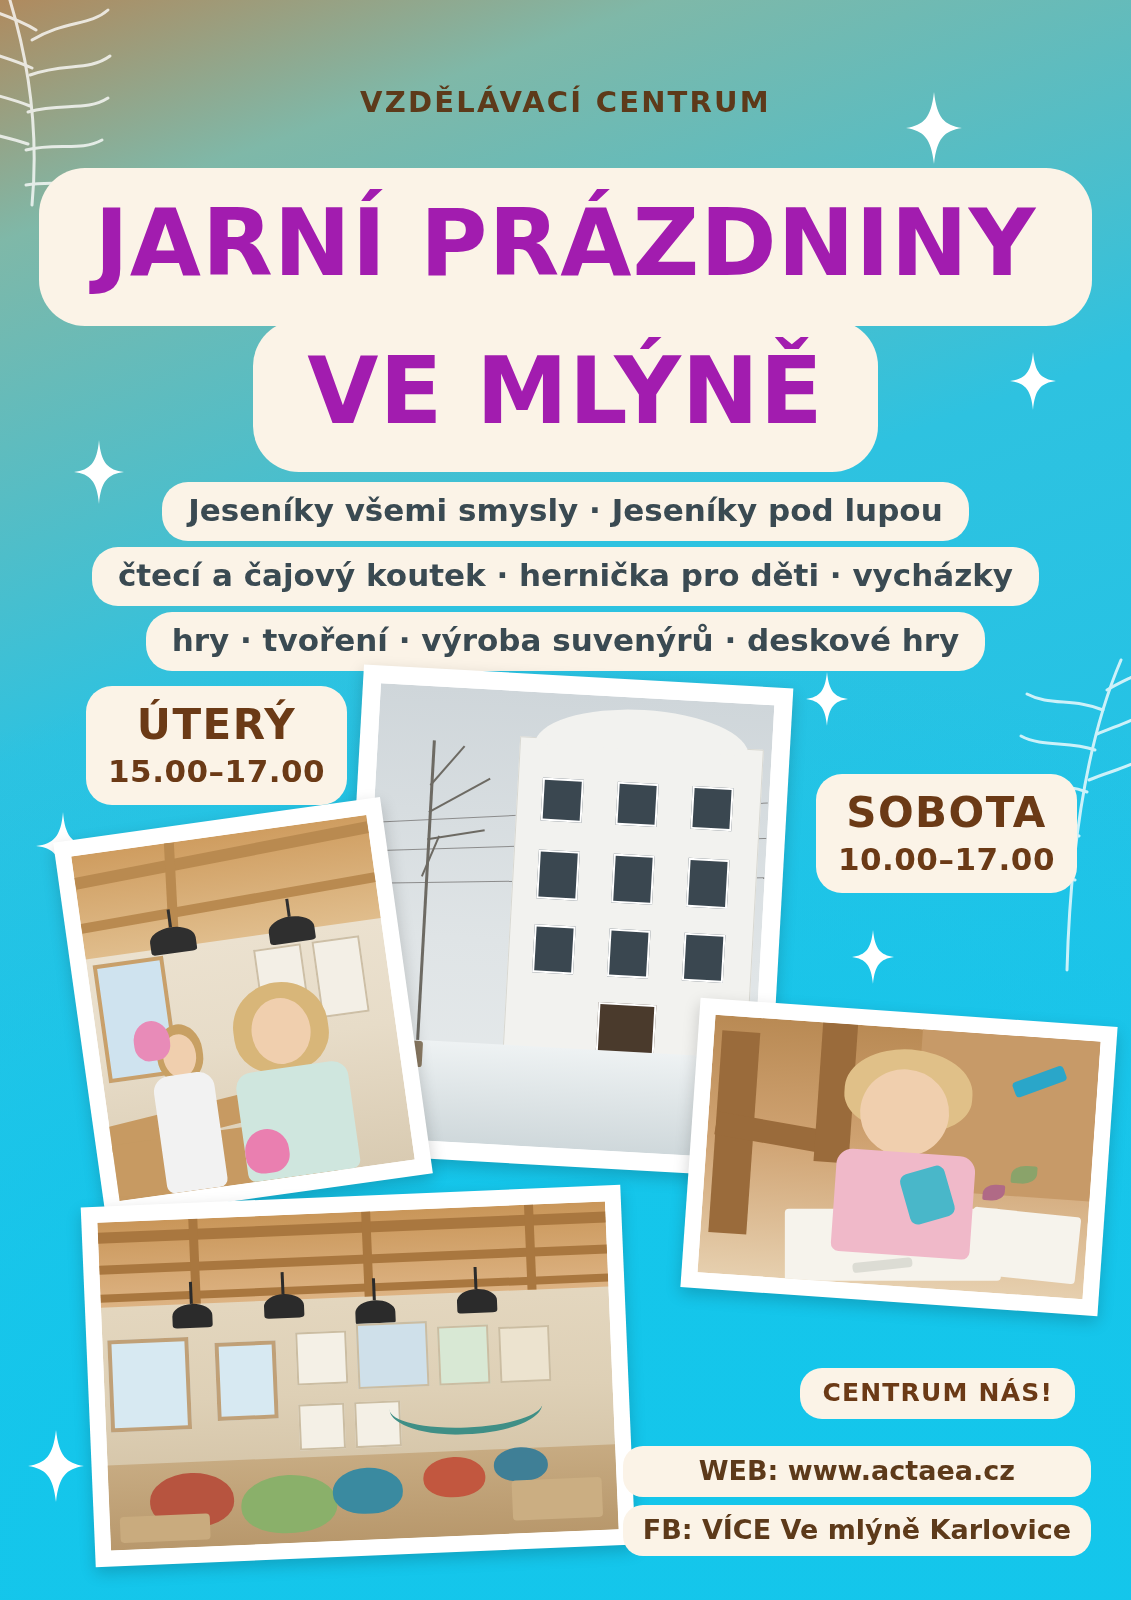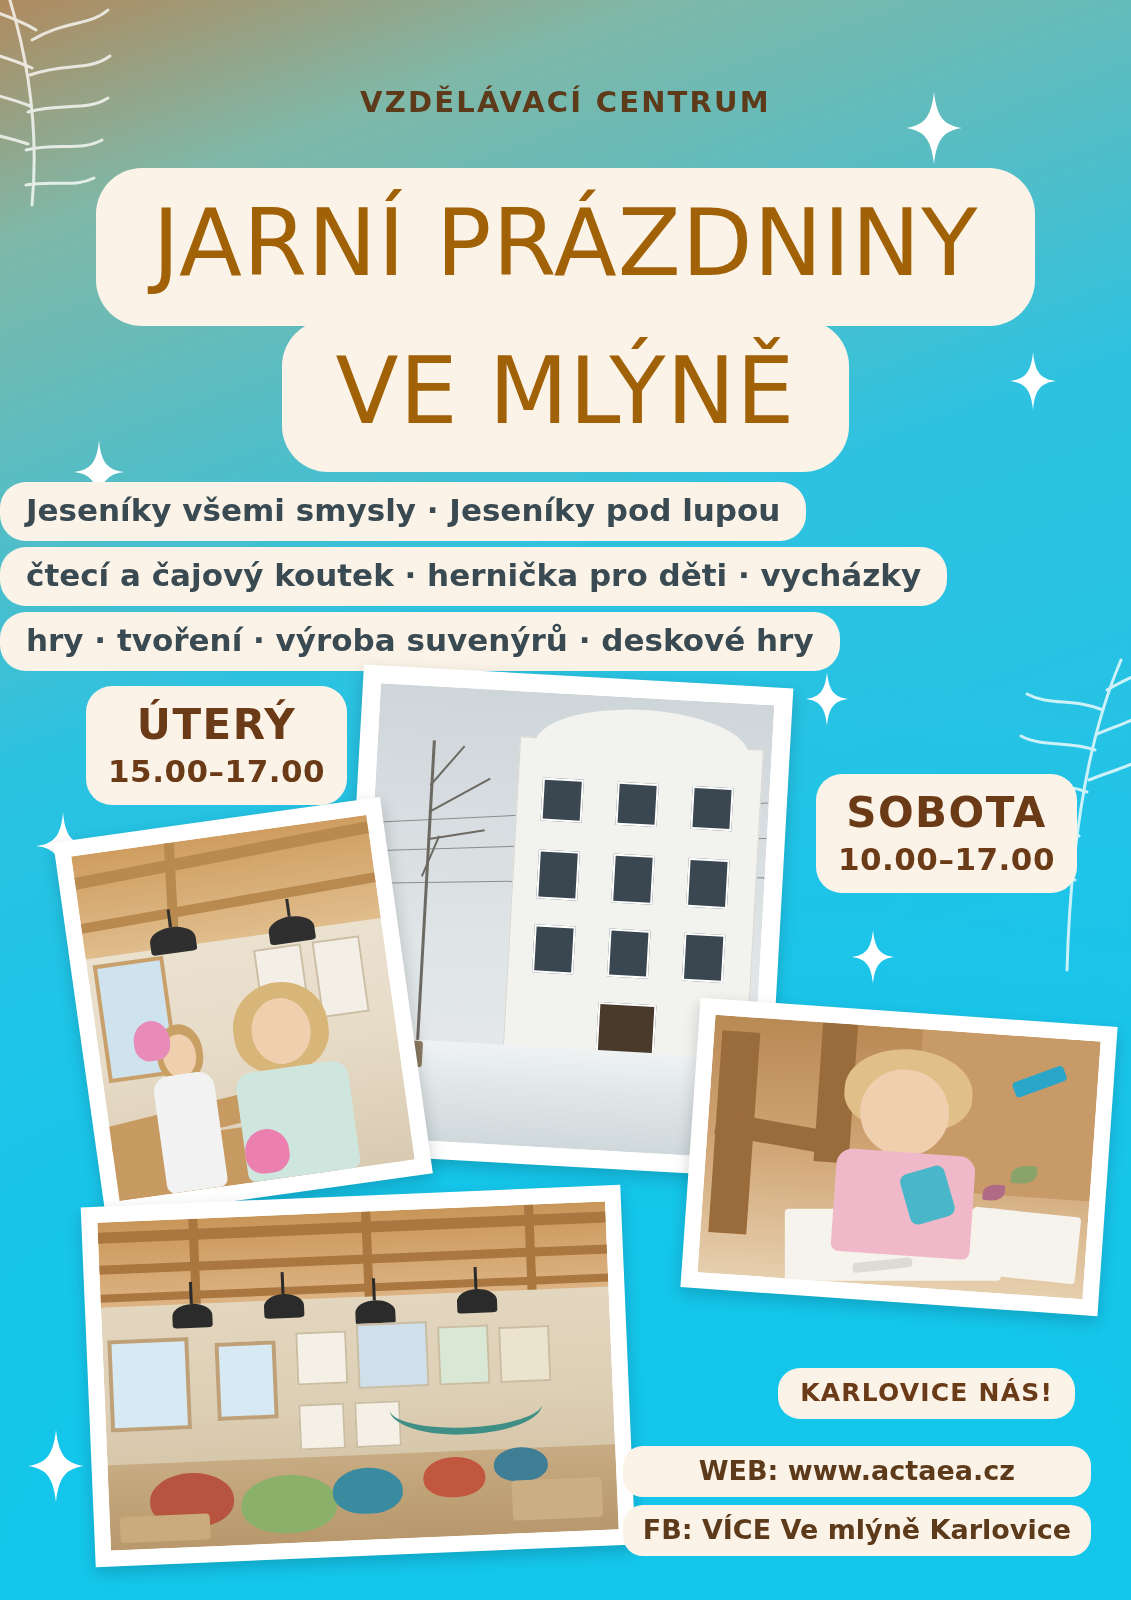--- a/index.html
+++ b/index.html
@@ -60,9 +60,9 @@
   .title-line {
     display: inline-block;
     background: #fbf3e7;
-    color: #a16207;
+    color: #a21caf;
     border-radius: 44px;
-    font-weight: 400;
+    font-weight: 700;
     line-height: 1;
     letter-spacing: 1px;
     white-space: nowrap;

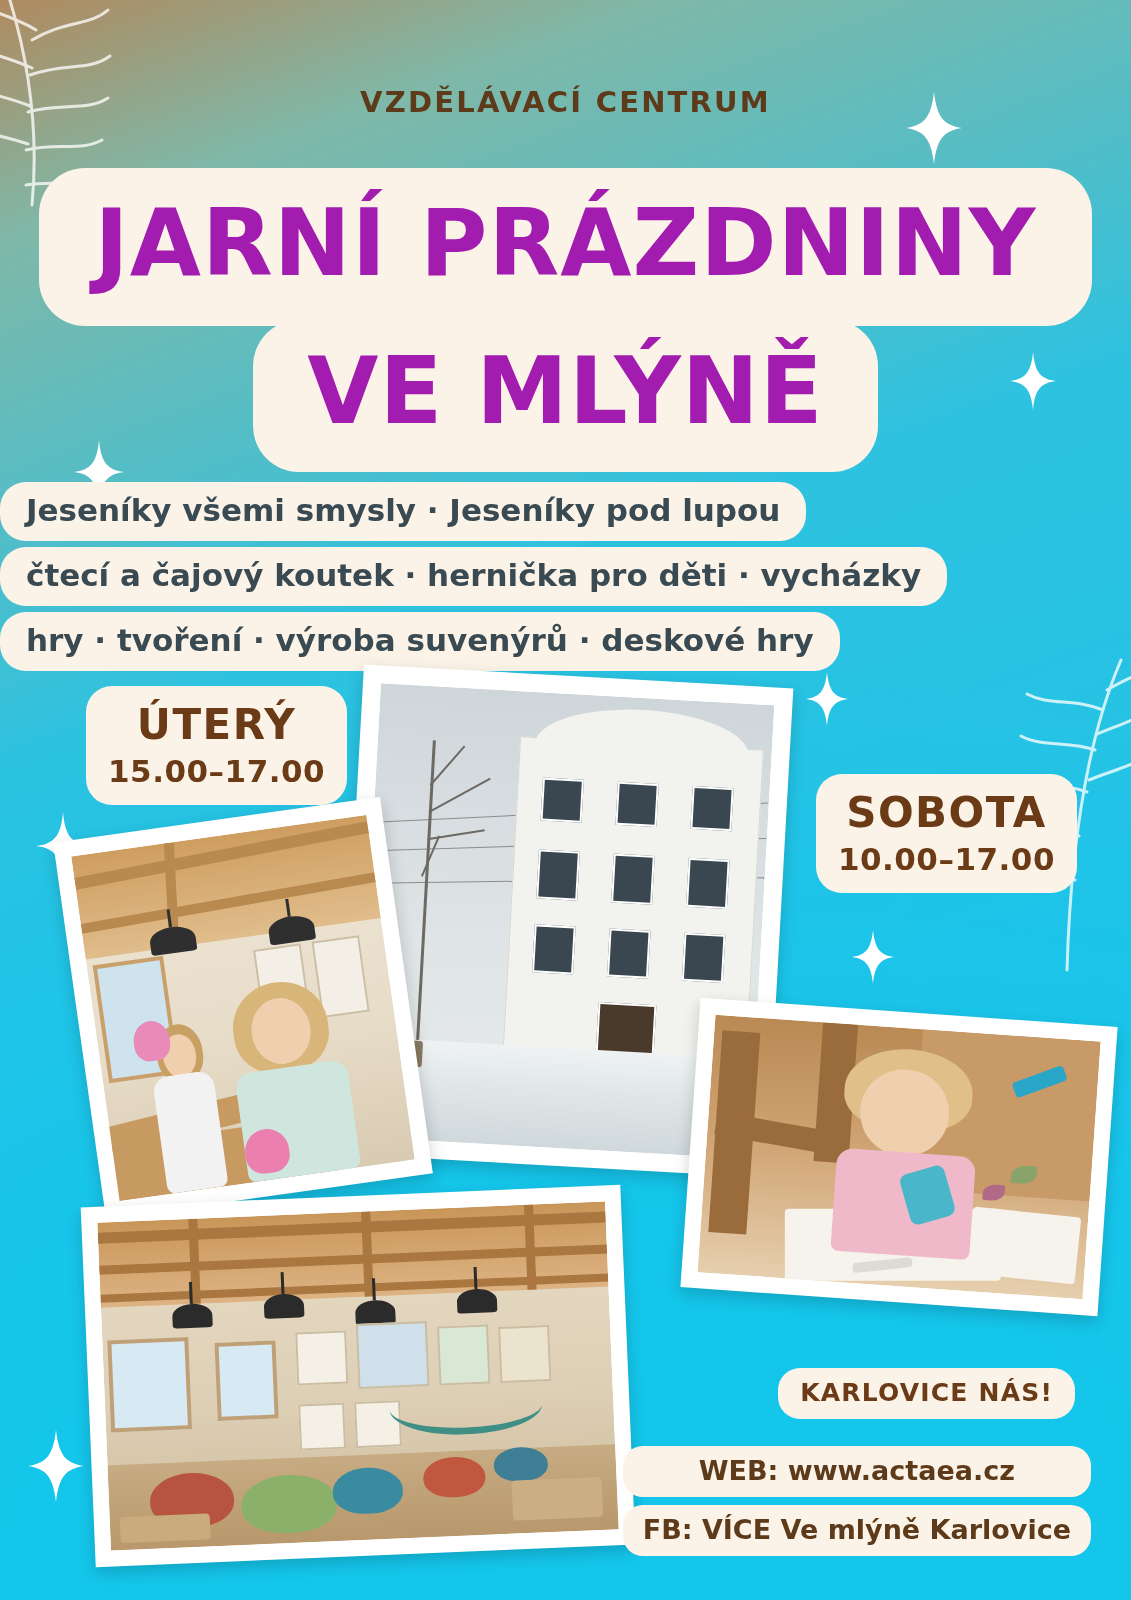--- a/index.html
+++ b/index.html
@@ -84,7 +84,7 @@
     position: absolute;
     top: 482px; left: 0; right: 0;
     z-index: 4;
-    text-align: left;
+    text-align: center;
   }
   .sub-line {
     display: inline-block;

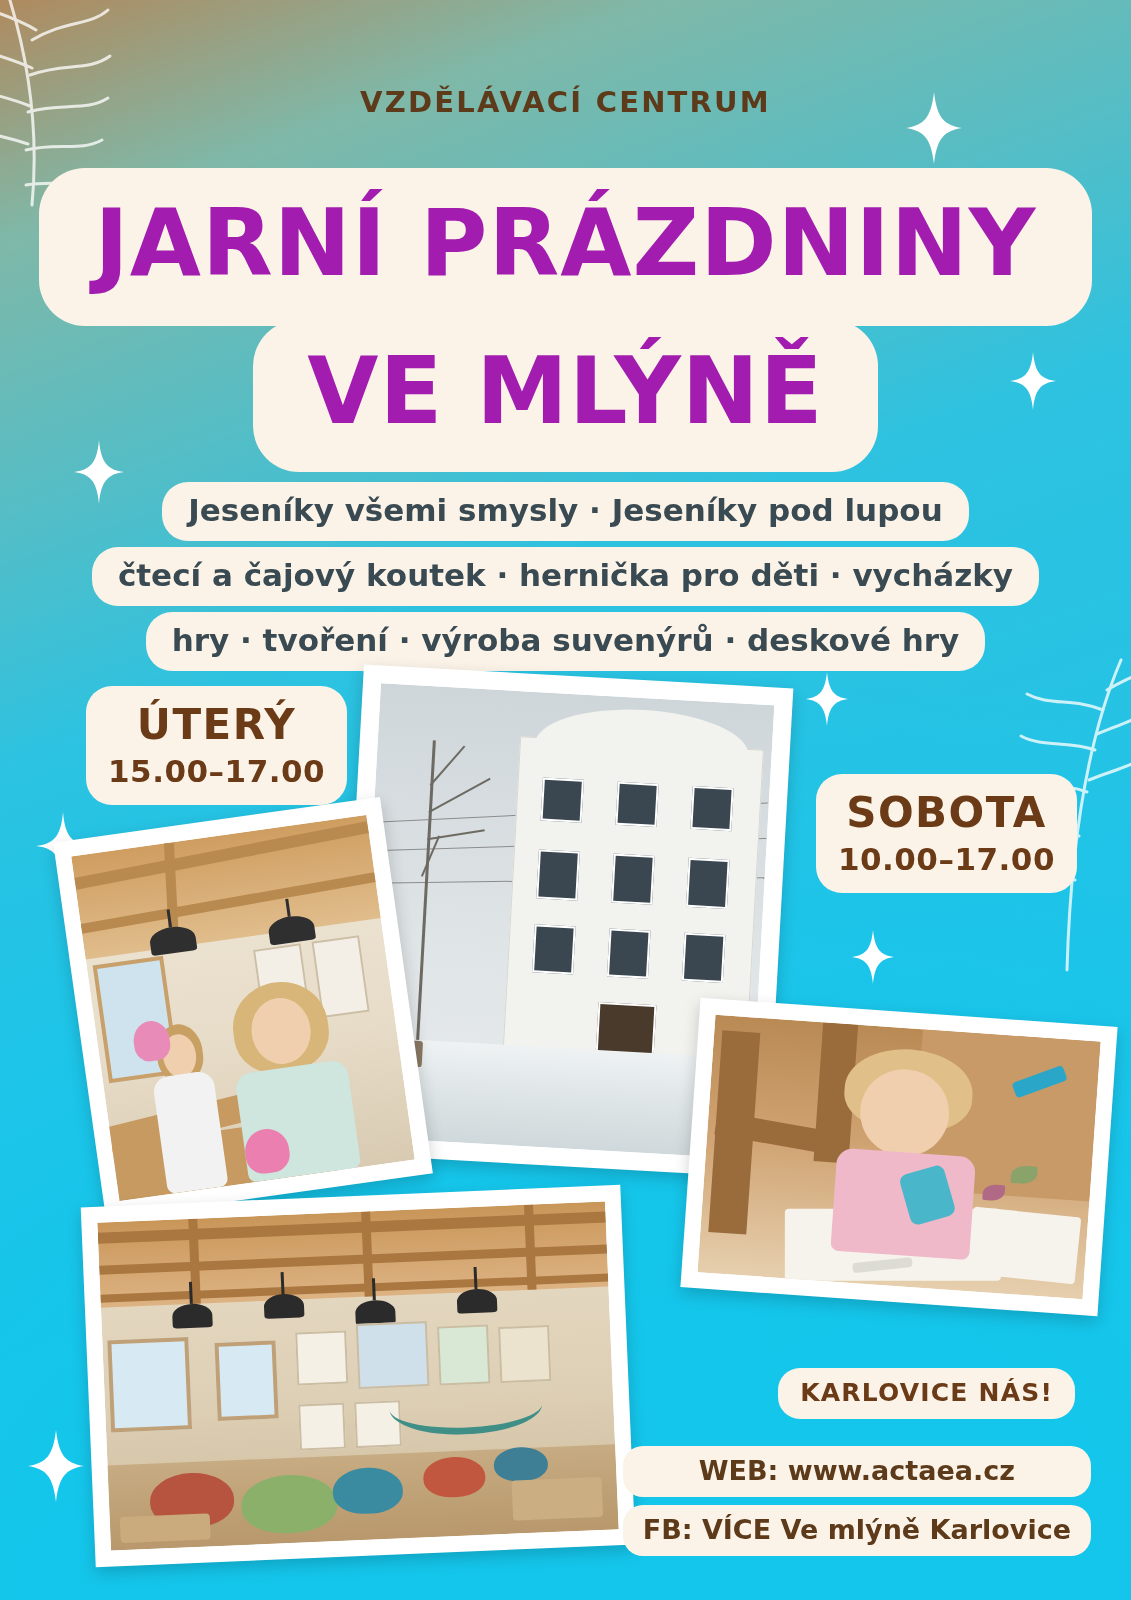--- a/index.html
+++ b/index.html
@@ -432,7 +432,7 @@
   </div>
 
   <div class="follow">
-    <span class="follow-badge">KARLOVICE NÁS!</span>
+    <span class="follow-badge">CENTRUM NÁS!</span>
   </div>
 
   <div class="contact">

